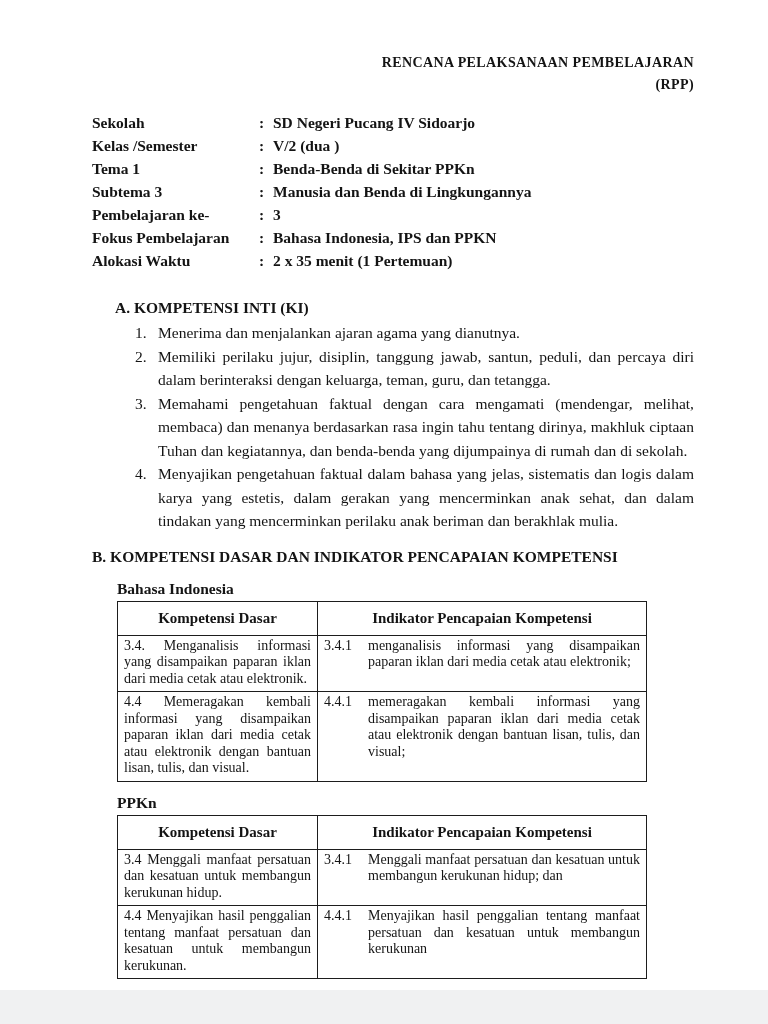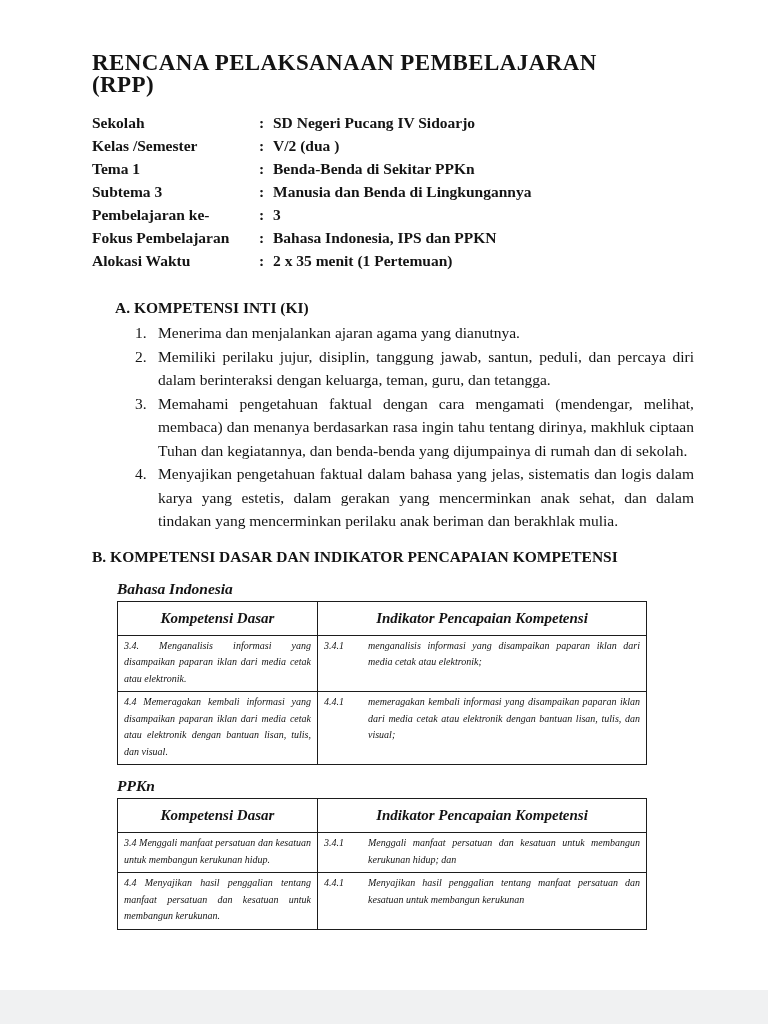--- a/index.html
+++ b/index.html
@@ -27,9 +27,9 @@
 
   
   .doc-title {
-    text-align: left;
-    font-weight: 700;
-    font-size: 23px;
+    text-align: right;
+    font-weight: 700;
+    font-size: 14px;
     line-height: 22px;
     letter-spacing: 0.4px;
   }

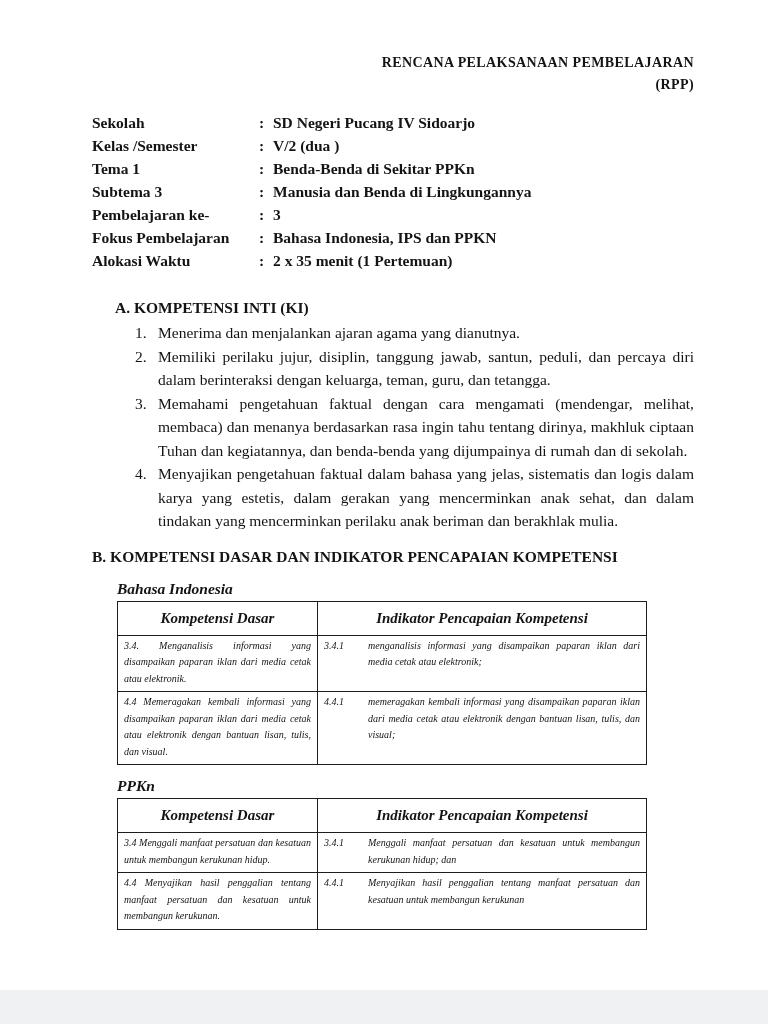--- a/index.html
+++ b/index.html
@@ -75,7 +75,7 @@
   }
 
   
-  .subject { margin-left: 25px; font-style: italic; }
+  .subject { margin-left: 25px; }
   .subject-1 { margin-top: 12px; }
   .subject-2 { margin-top: 11px; }
   .subject-name {

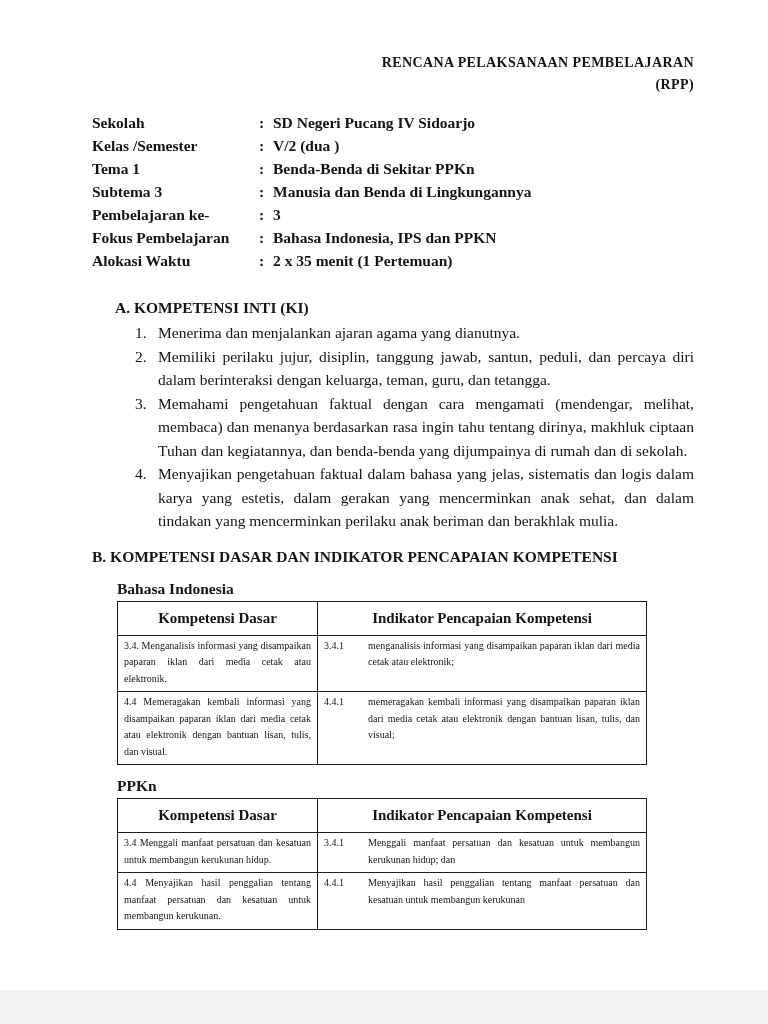--- a/index.html
+++ b/index.html
@@ -102,7 +102,7 @@
   }
   .kd-table col.col-kd { width: 200px; }
   .kd-table td {
-    font-size: 10px;
+    font-size: 14px;
     line-height: 16.5px;
     padding: 2px 6px 4px 6px;
   }

